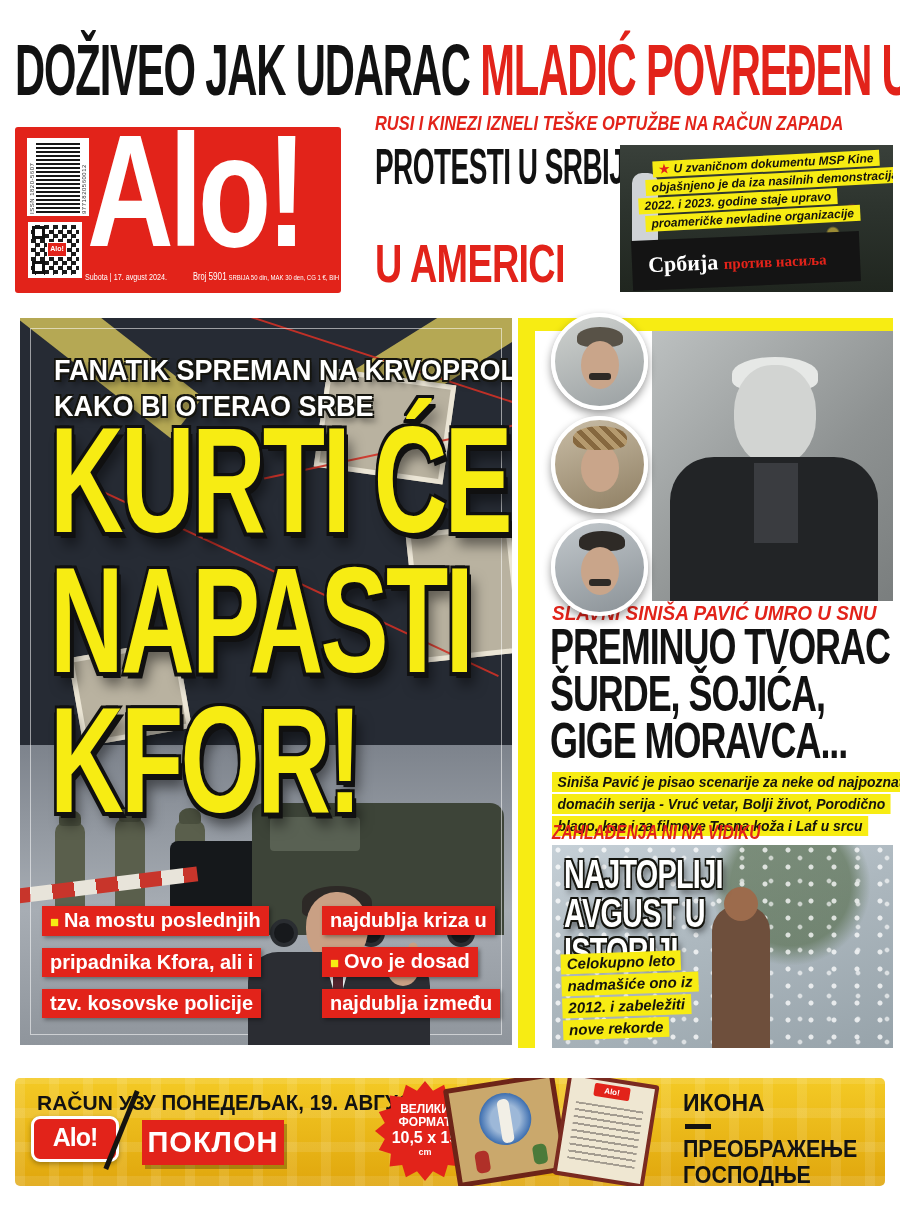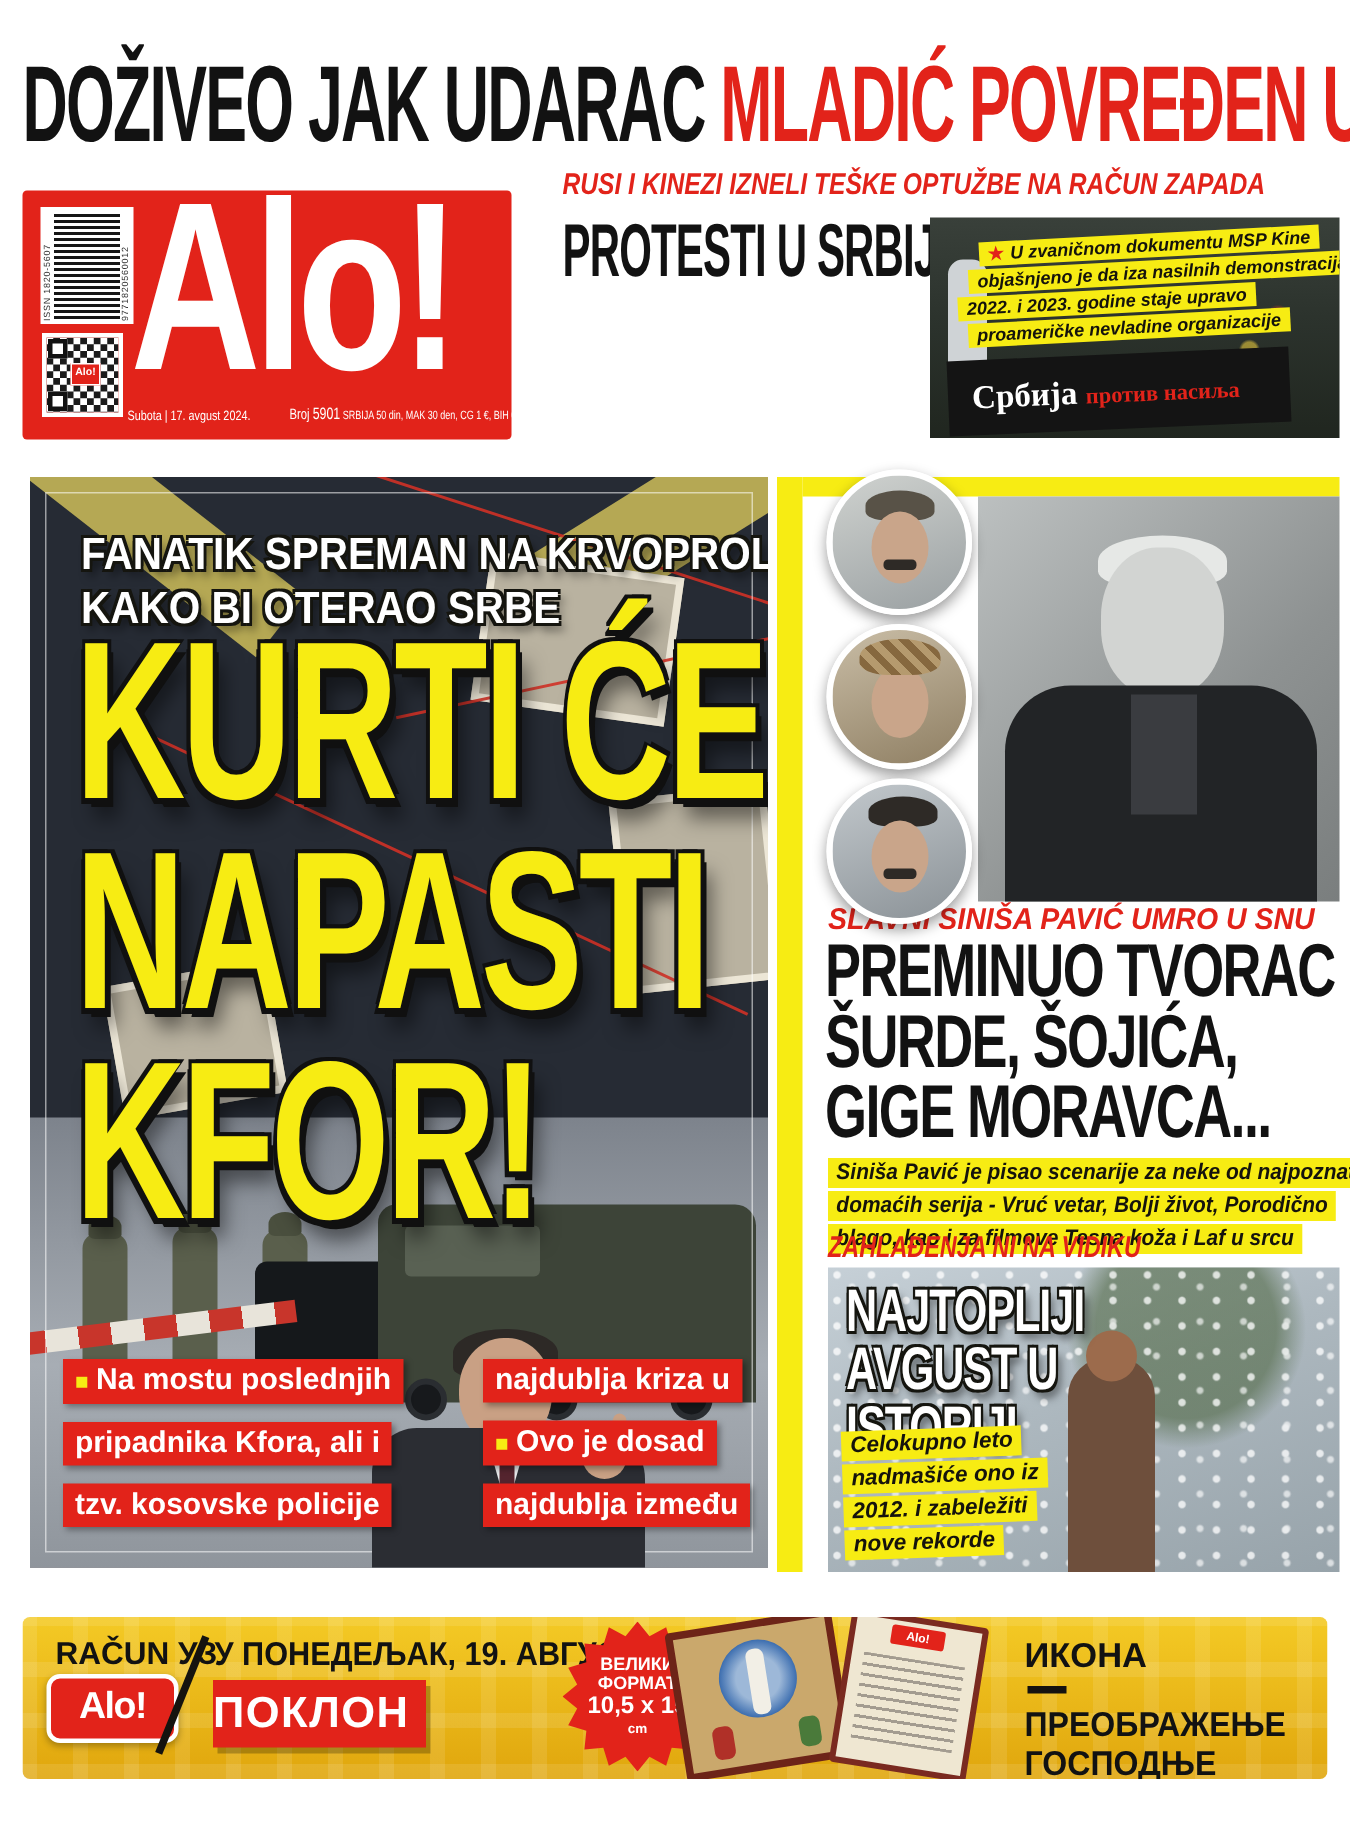--- a/index.html
+++ b/index.html
@@ -155,6 +155,9 @@
   <div class="abs nowrap" style="left:375px;top:138px;font-size:50px;font-weight:800;letter-spacing:-1px;">
     <span class="cond sx56">PROTESTI U SRBIJI</span>
   </div>
+  <div class="abs nowrap red" style="left:375px;top:236px;font-size:54px;font-weight:900;letter-spacing:-1px;line-height:1;">
+    <span class="cond sx70">U AMERICI</span>
+  </div>
   <div class="abs" style="left:620px;top:145px;width:273px;height:147px;overflow:hidden;
        background:radial-gradient(circle at 85% 45%,rgba(180,60,40,.5) 0 6px,transparent 8px),
                   radial-gradient(circle at 78% 60%,rgba(230,200,60,.6) 0 5px,transparent 7px),

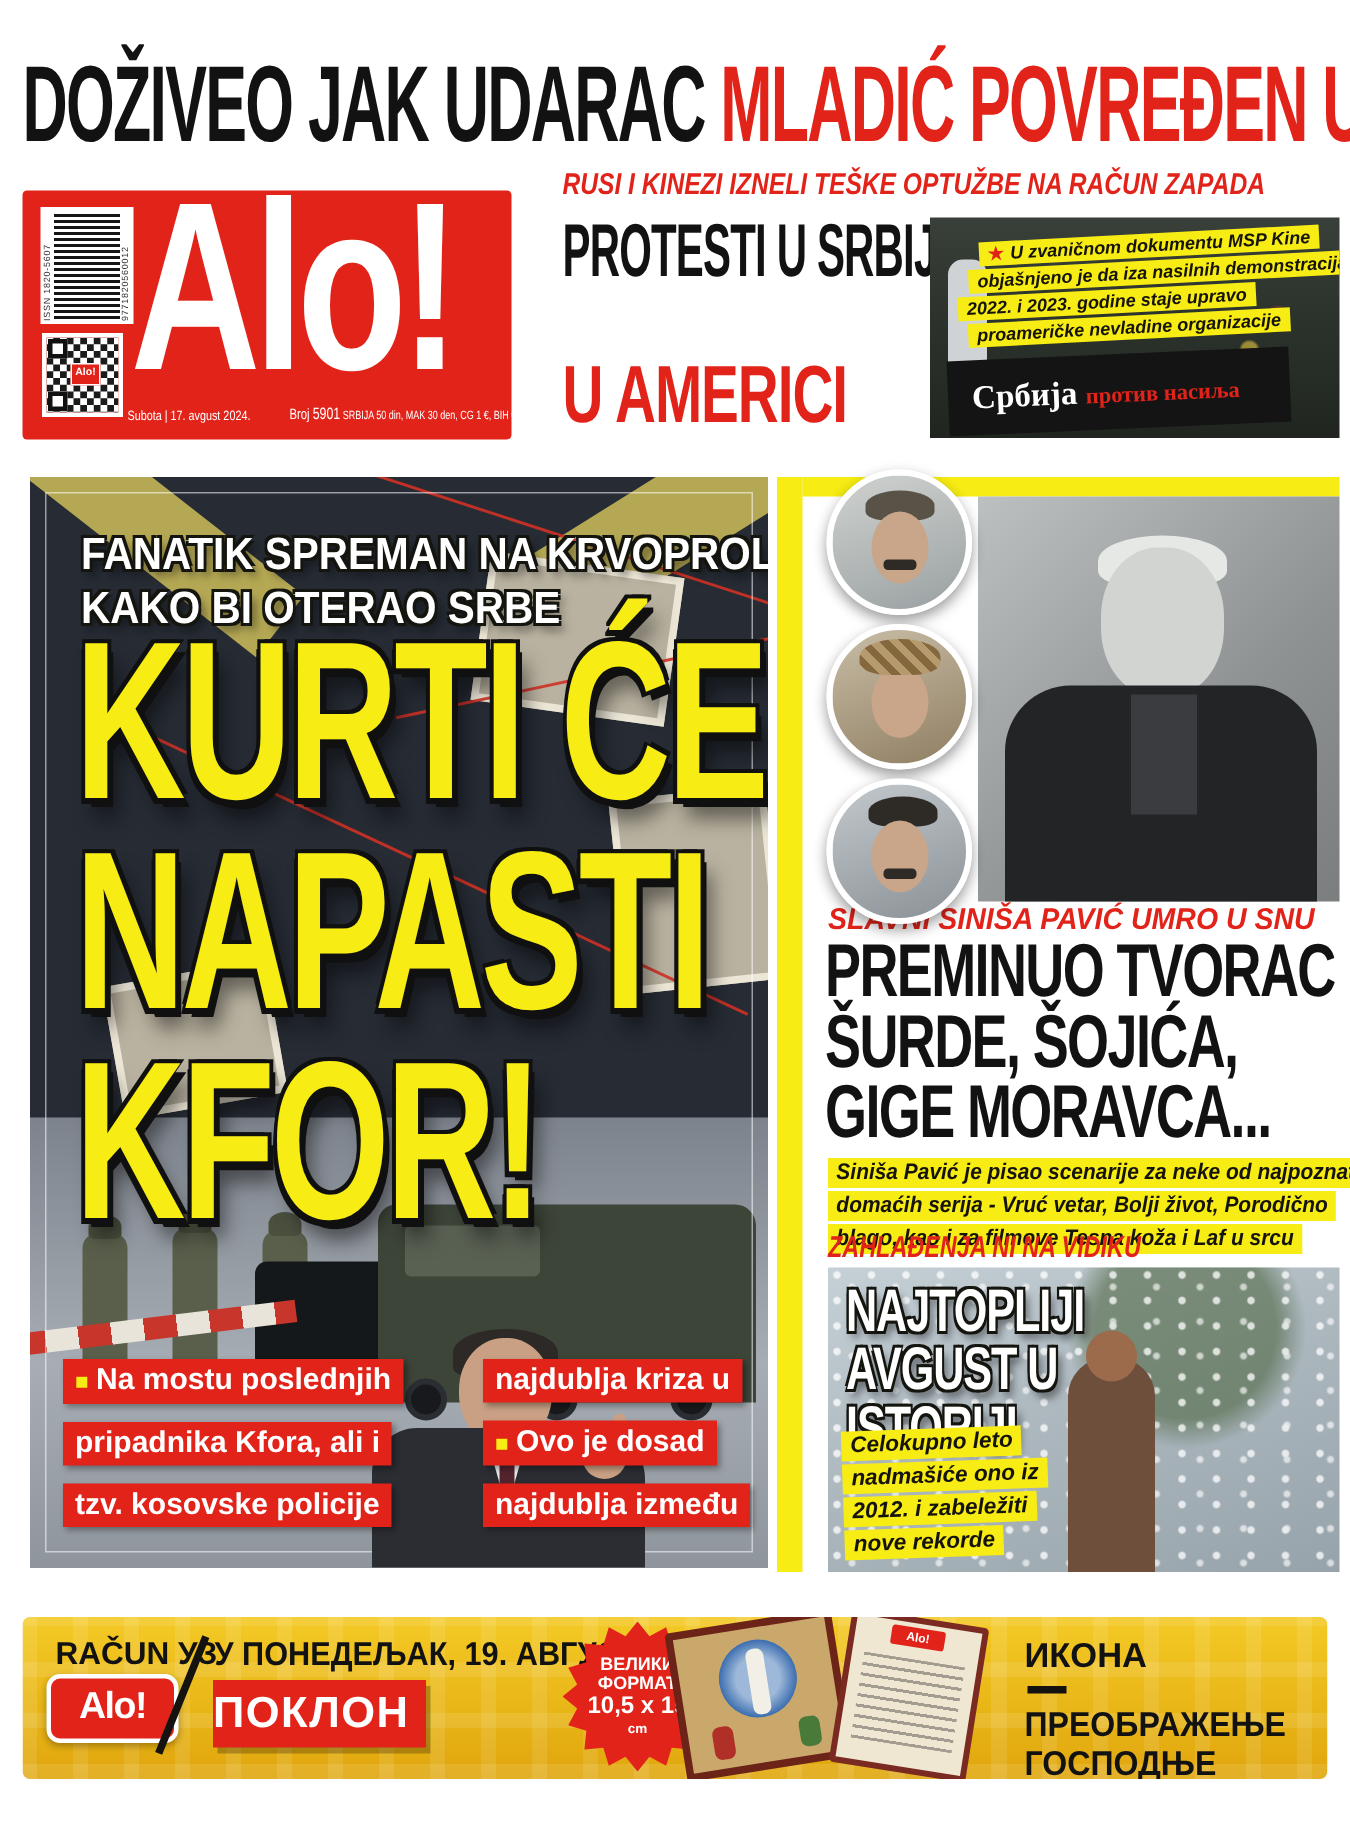--- a/index.html
+++ b/index.html
@@ -98,7 +98,7 @@
       text-align:center;line-height:36px;letter-spacing:-1px;}
   #slash{left:104px;top:10px;width:5px;height:84px;background:#15130f;transform:rotate(22deg);}
   #poklon-box{left:127px;top:42px;width:142px;height:45px;background:var(--red,#e2231a);
-      box-shadow:3px 4px 0 rgba(0,0,0,.25);color:#fff;font-weight:900;font-size:29px;line-height:45px;letter-spacing:1px;}
+      box-shadow:3px 4px 0 rgba(0,0,0,.25);color:#fff;font-weight:900;font-size:29px;text-align:center;line-height:45px;letter-spacing:1px;}
   #starburst{left:360px;top:3px;width:100px;height:100px;background:var(--red,#e2231a);
       clip-path:polygon(100% 50%,90.2% 58%,96.2% 69.1%,84.1% 72.8%,85.4% 85.4%,72.8% 84.1%,69.1% 96.2%,58% 90.2%,50% 100%,42% 90.2%,30.9% 96.2%,27.2% 84.1%,14.6% 85.4%,15.9% 72.8%,3.8% 69.1%,9.8% 58%,0% 50%,9.8% 42%,3.8% 30.9%,15.9% 27.2%,14.6% 14.6%,27.2% 15.9%,30.9% 3.8%,42% 9.8%,50% 0%,58% 9.8%,69.1% 3.8%,72.8% 15.9%,85.4% 14.6%,84.1% 27.2%,96.2% 30.9%,90.2% 42%);
       color:#fff;font-weight:900;text-align:center;}

